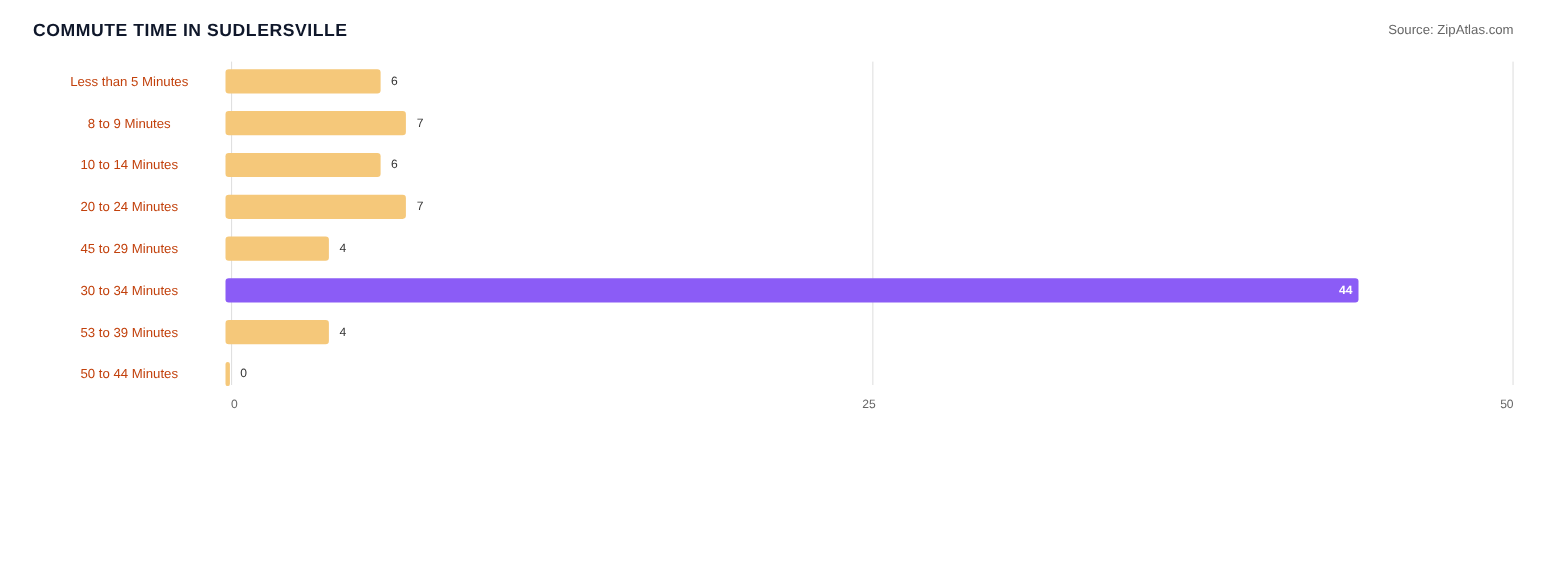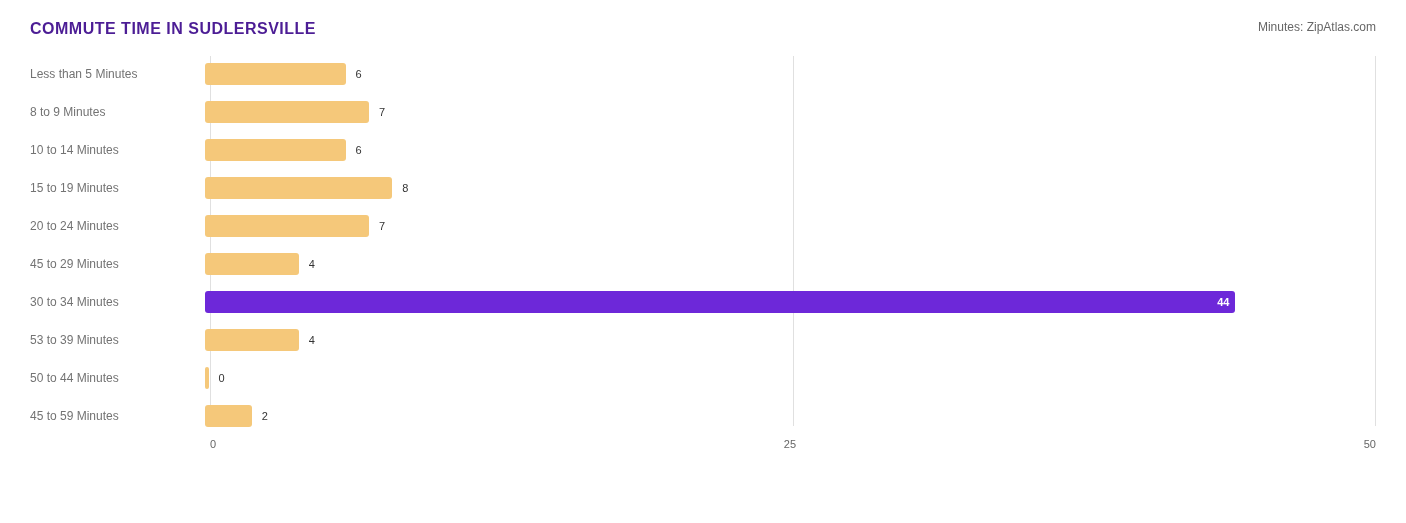--- a/index.html
+++ b/index.html
@@ -19,7 +19,7 @@
     .chart-title {
       font-size: 16px;
       font-weight: bold;
-      color: #4c1d95;
+      color: #0f172a;
       letter-spacing: 0.5px;
     }
     .source-text {

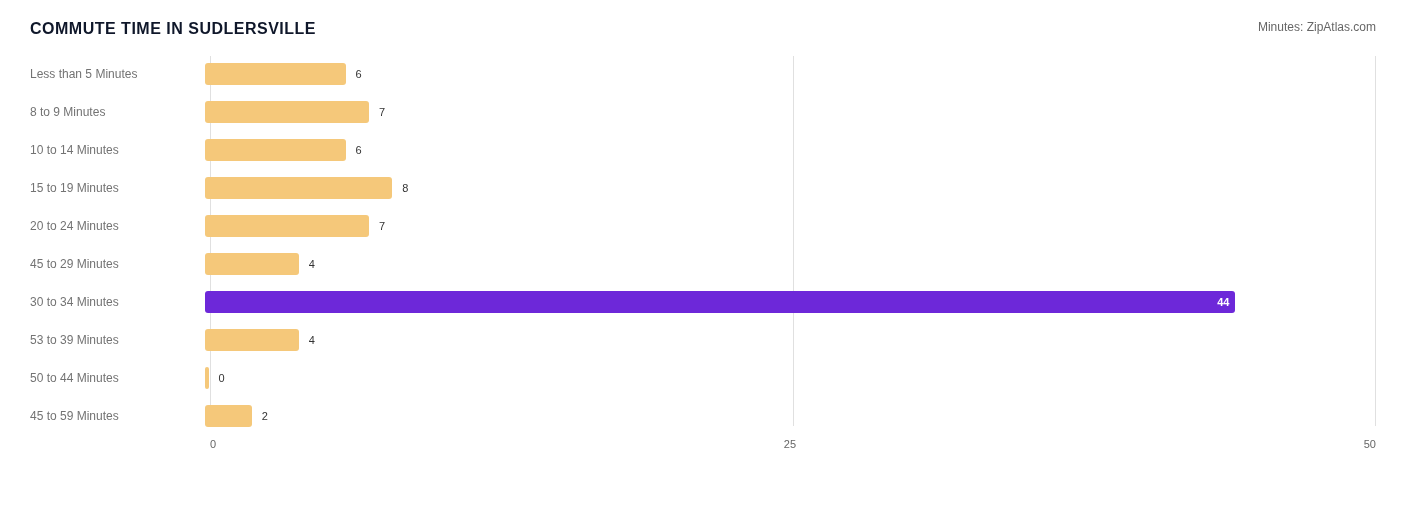--- a/index.html
+++ b/index.html
@@ -123,7 +123,7 @@
 
 <div class="header">
   <div class="chart-title">COMMUTE TIME IN SUDLERSVILLE</div>
-  <div class="source-text">Minutes: ZipAtlas.com</div>
+  <div class="source-text">Source: ZipAtlas.com</div>
 </div>
 
 <div class="chart-area">

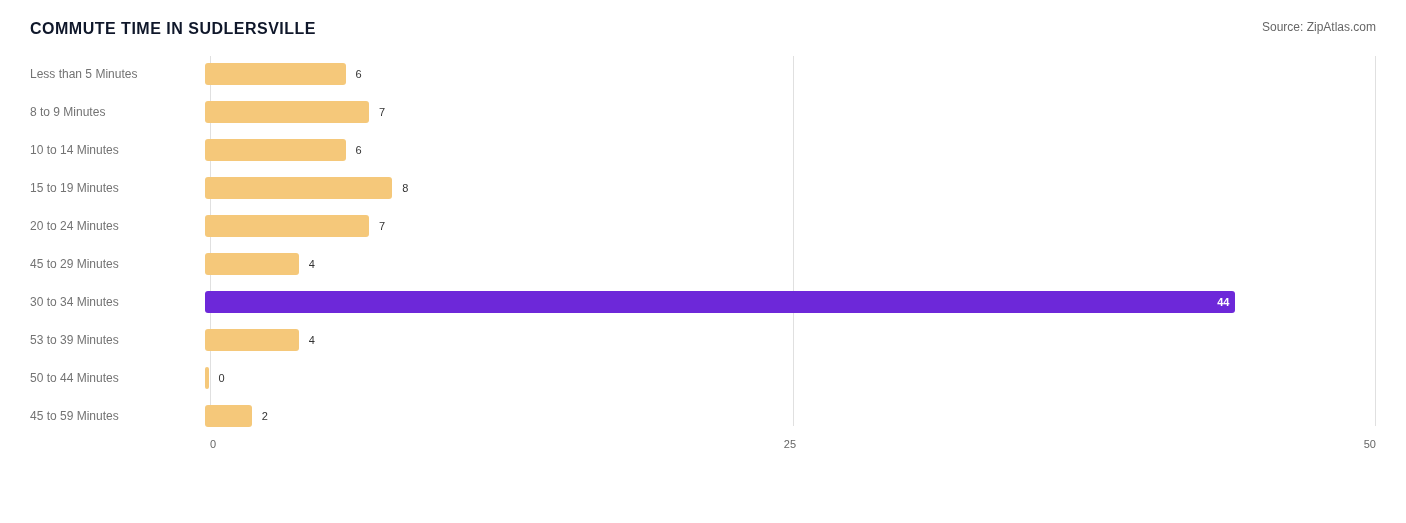--- a/index.html
+++ b/index.html
@@ -62,8 +62,8 @@
       width: 175px;
       min-width: 175px;
       font-size: 12px;
-      color: #737373;
-      text-align: left;
+      color: #c2410c;
+      text-align: center;
       white-space: nowrap;
     }
     .bar-track {

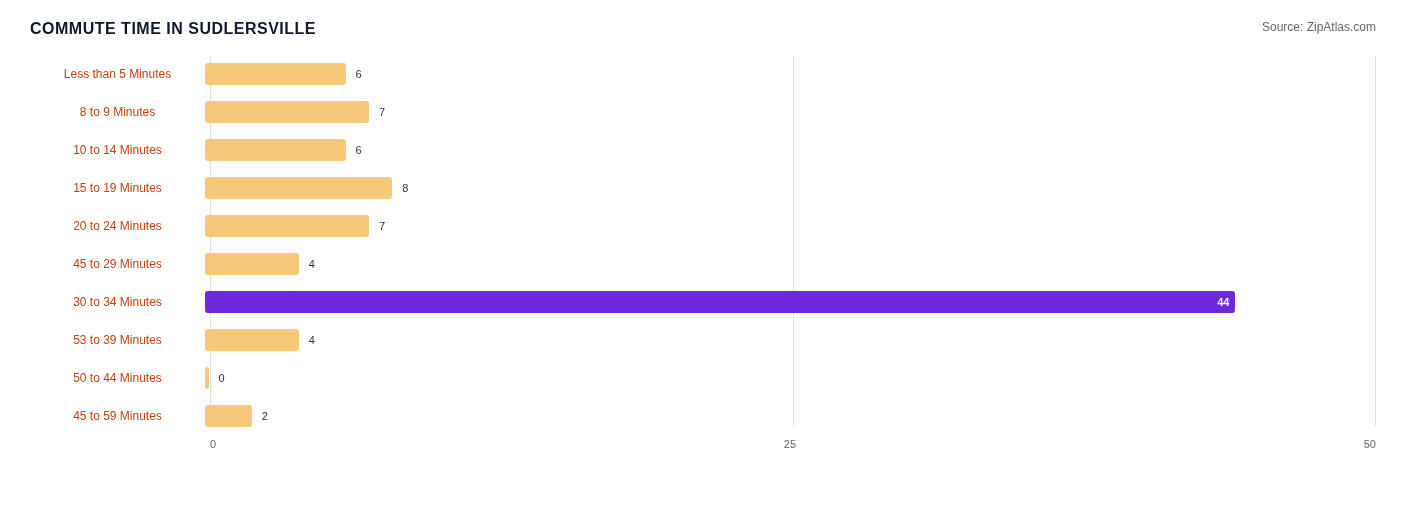--- a/index.html
+++ b/index.html
@@ -157,13 +157,6 @@
         </div>
       </div>
       <div class="bar-row">
-        <div class="bar-label">15 to 19 Minutes</div>
-        <div class="bar-track">
-          <div class="bar-fill" style="width: 16%;"></div>
-          <span class="bar-value" style="left: calc(16% + 5px);">8</span>
-        </div>
-      </div>
-      <div class="bar-row">
         <div class="bar-label">20 to 24 Minutes</div>
         <div class="bar-track">
           <div class="bar-fill" style="width: 14%;"></div>

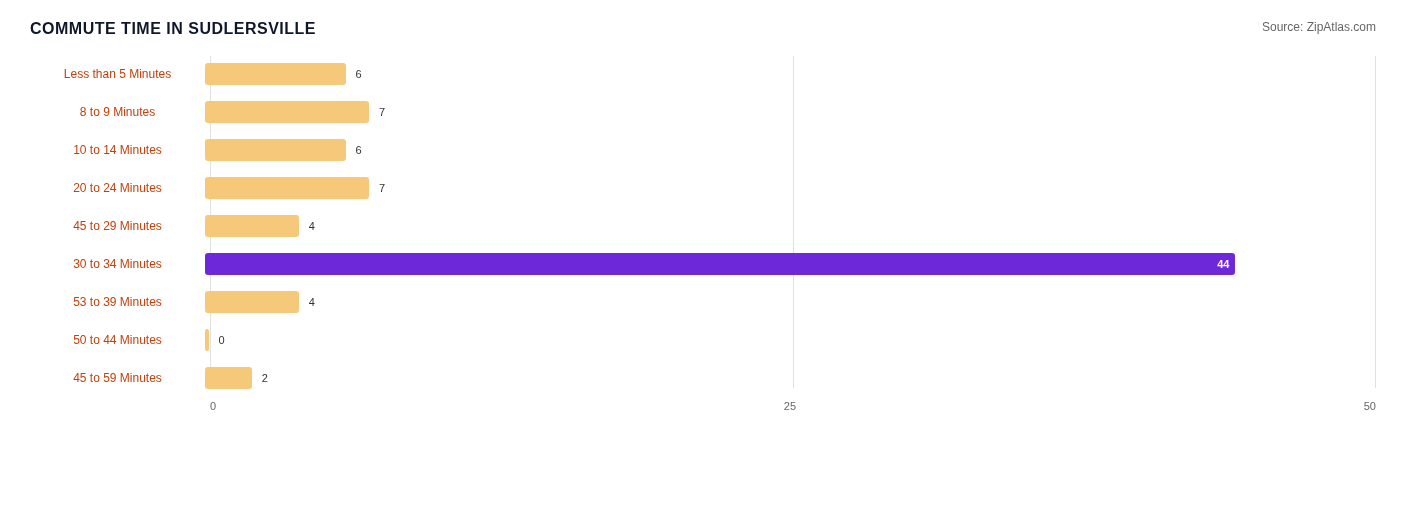--- a/index.html
+++ b/index.html
@@ -83,7 +83,7 @@
       align-items: center;
     }
     .bar-fill.highlight {
-      background: #6d28d9;
+      background: #8b5cf6;
     }
     .bar-value {
       font-size: 11px;

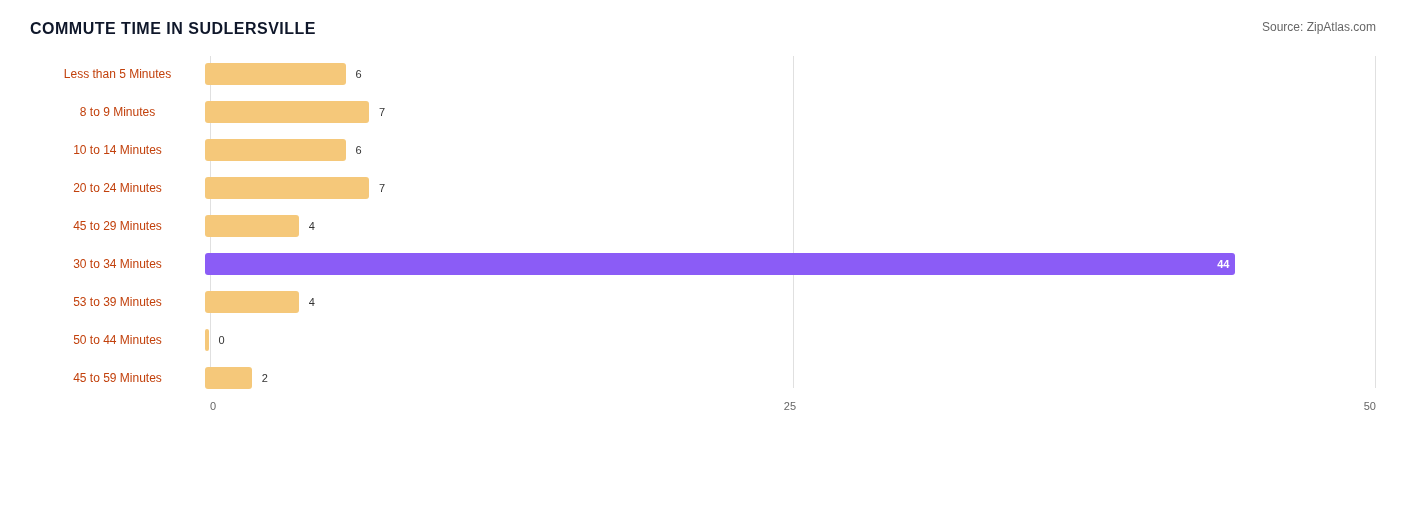--- a/index.html
+++ b/index.html
@@ -192,13 +192,6 @@
           <span class="bar-value" style="left: calc(0.3% + 5px);">0</span>
         </div>
       </div>
-      <div class="bar-row">
-        <div class="bar-label">45 to 59 Minutes</div>
-        <div class="bar-track">
-          <div class="bar-fill" style="width: 4%;"></div>
-          <span class="bar-value" style="left: calc(4% + 5px);">2</span>
-        </div>
-      </div>
     </div>
 
   <div class="x-axis">

